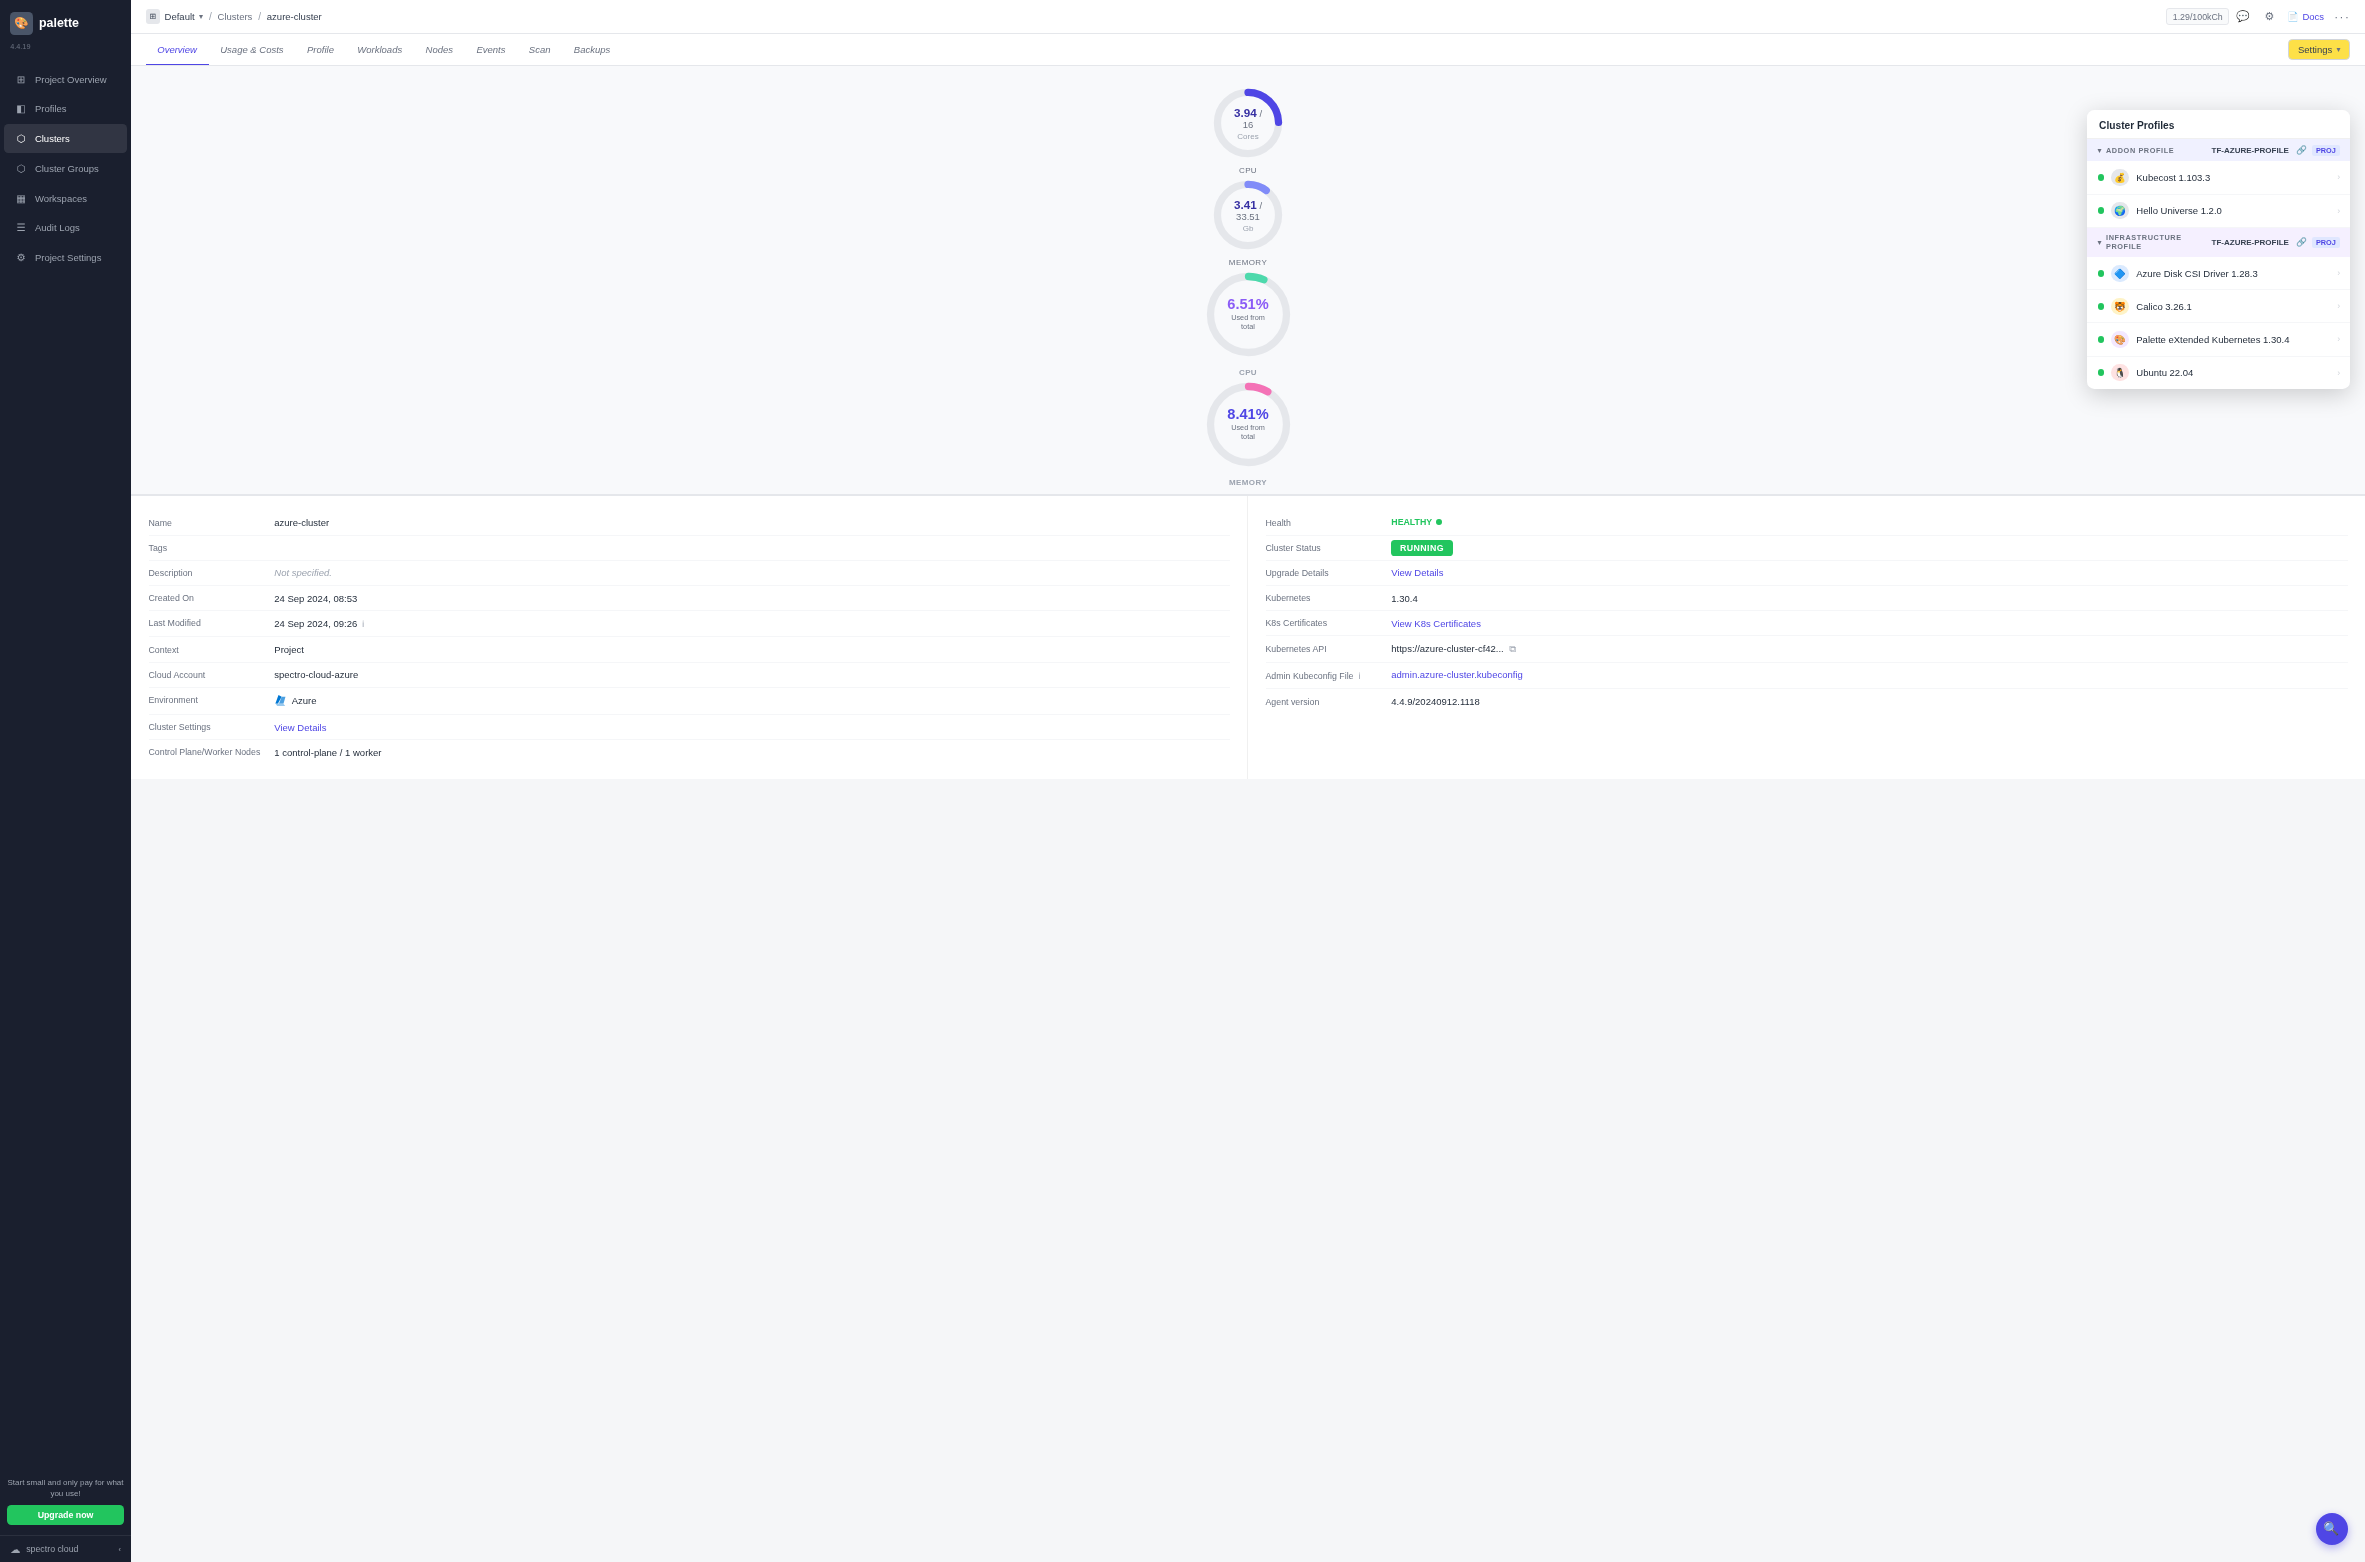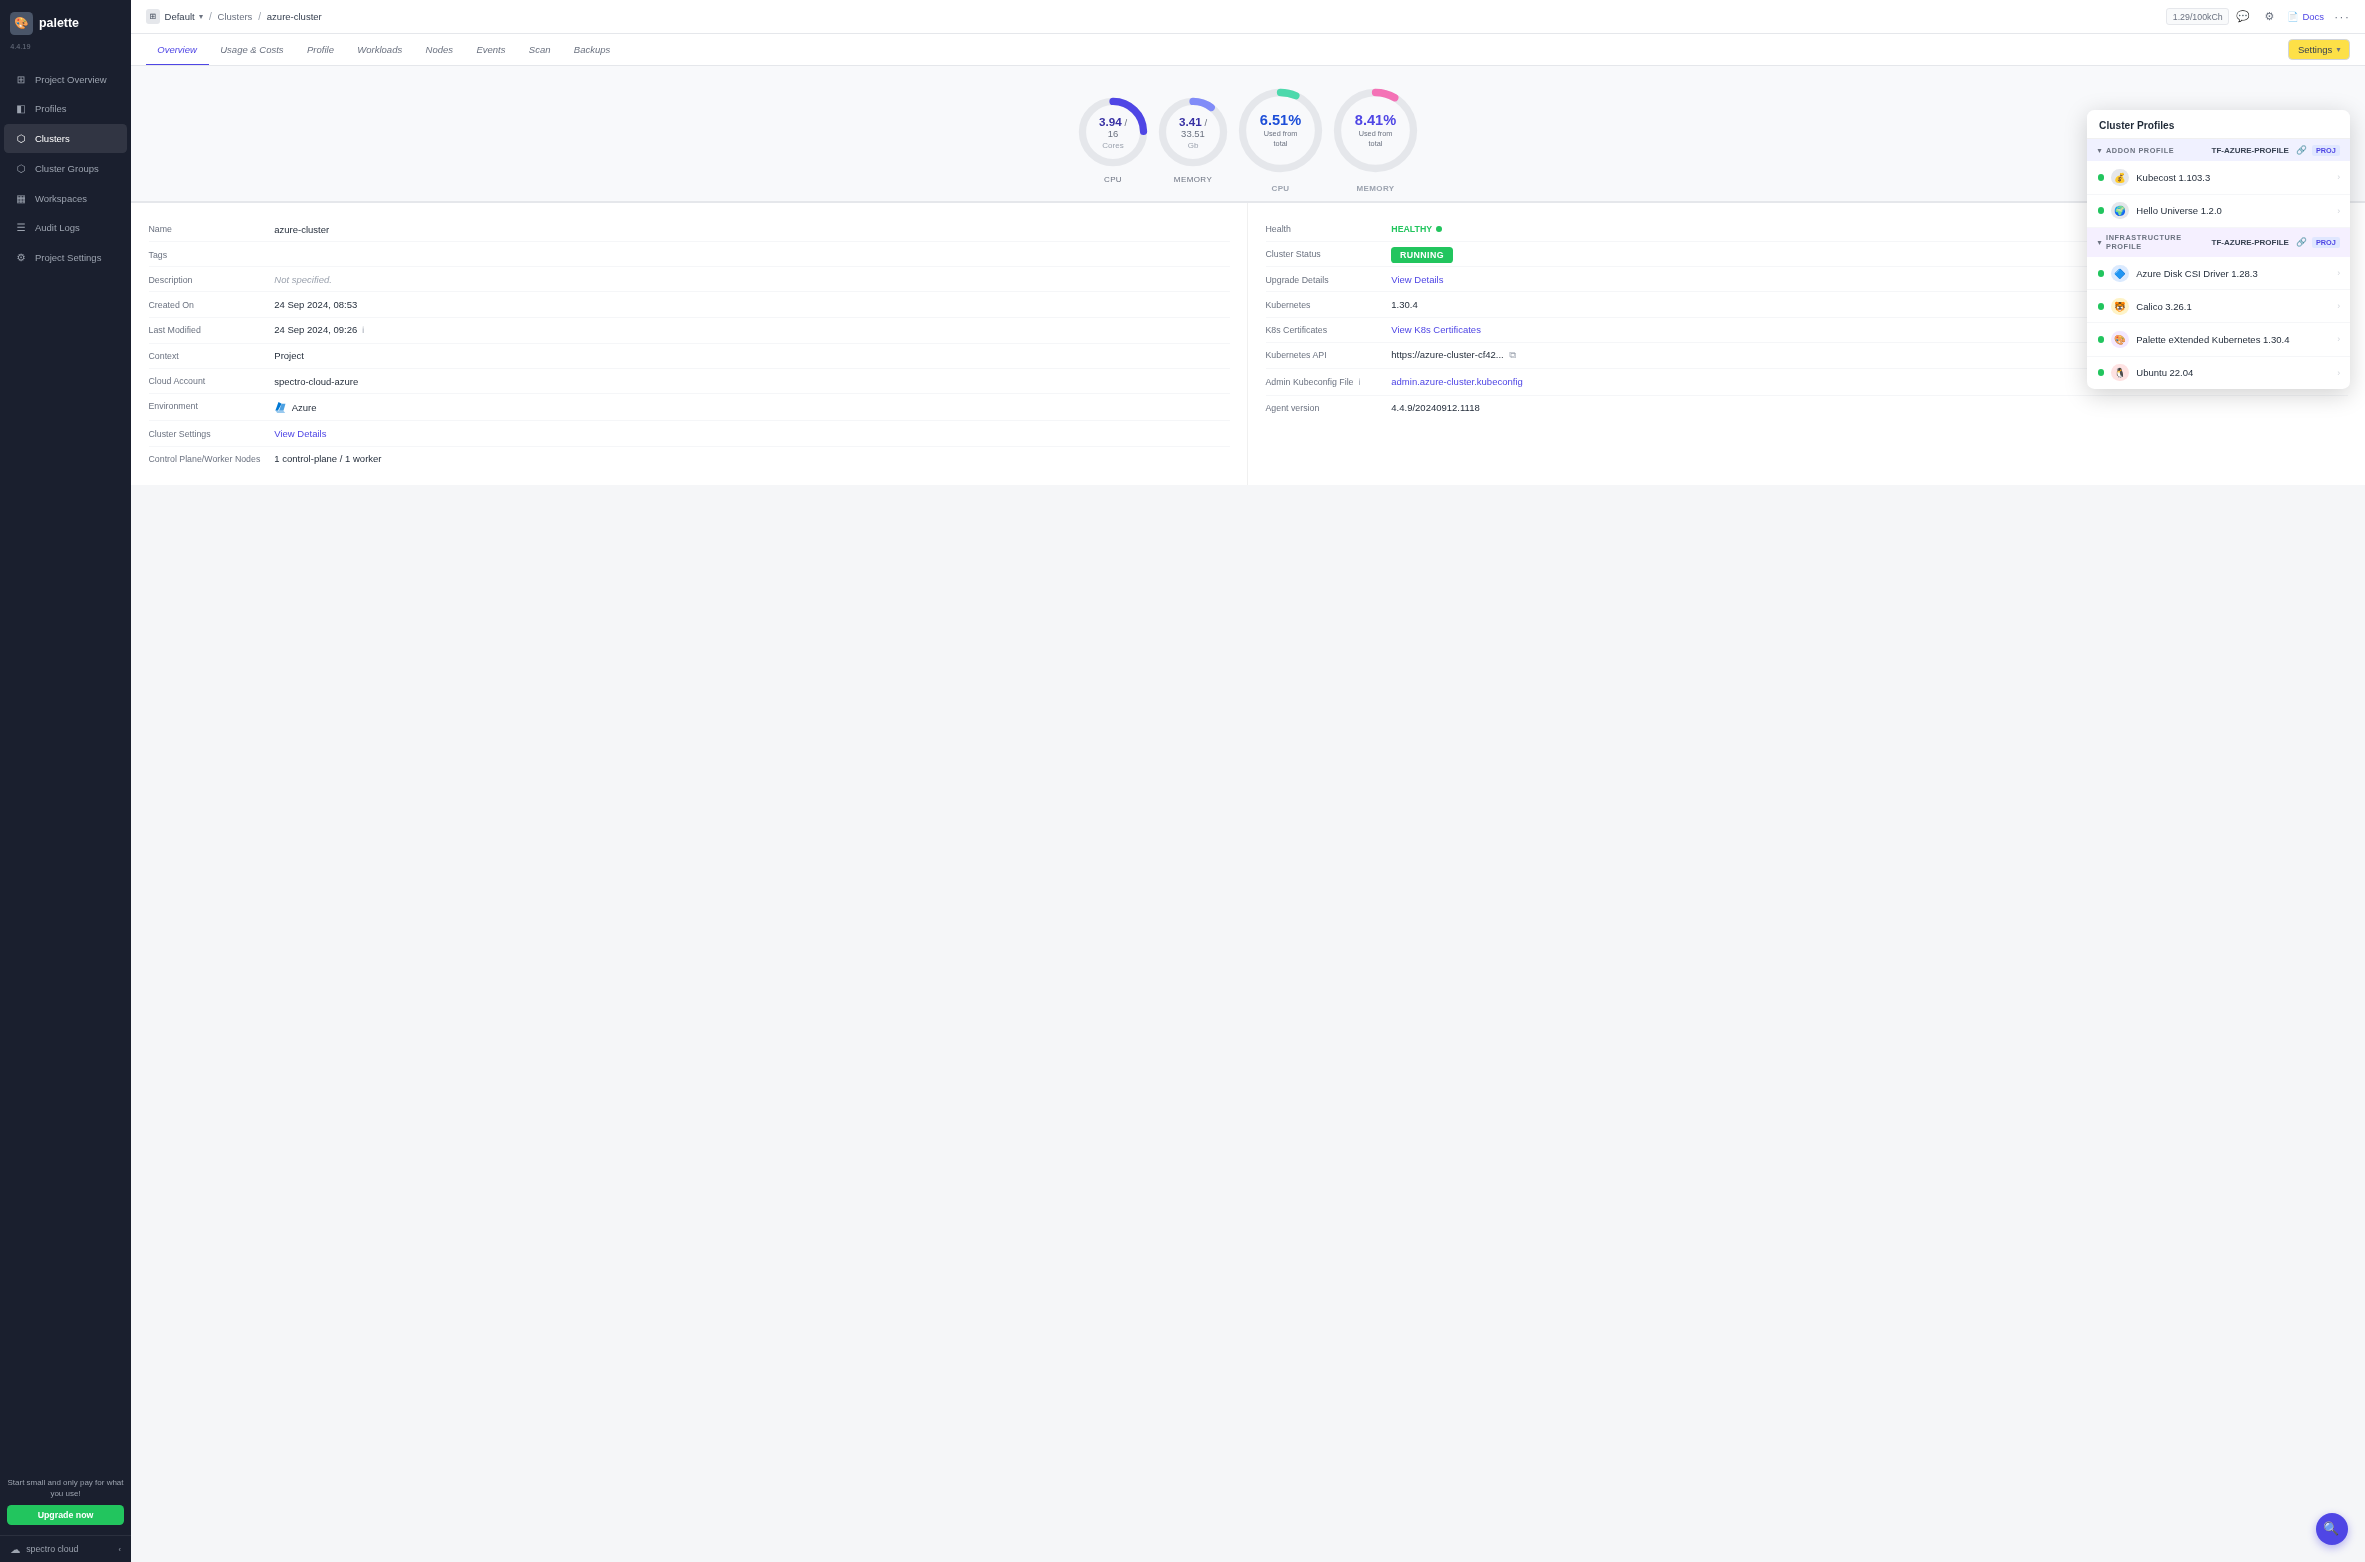--- a/index.html
+++ b/index.html
@@ -212,7 +212,7 @@
     <div class="content-wrapper">
 
       <div class="metrics-bg">
-        <div style="display:flex; align-items:center; justify-content:center; padding: 17.5px 29px 7.3px;">
+        <div style="display:flex; justify-content:center; padding: 17.5px 29px 7.3px; flex-direction: column;">
 
           <div class="metric-donut">
             <div class="donut-wrap">

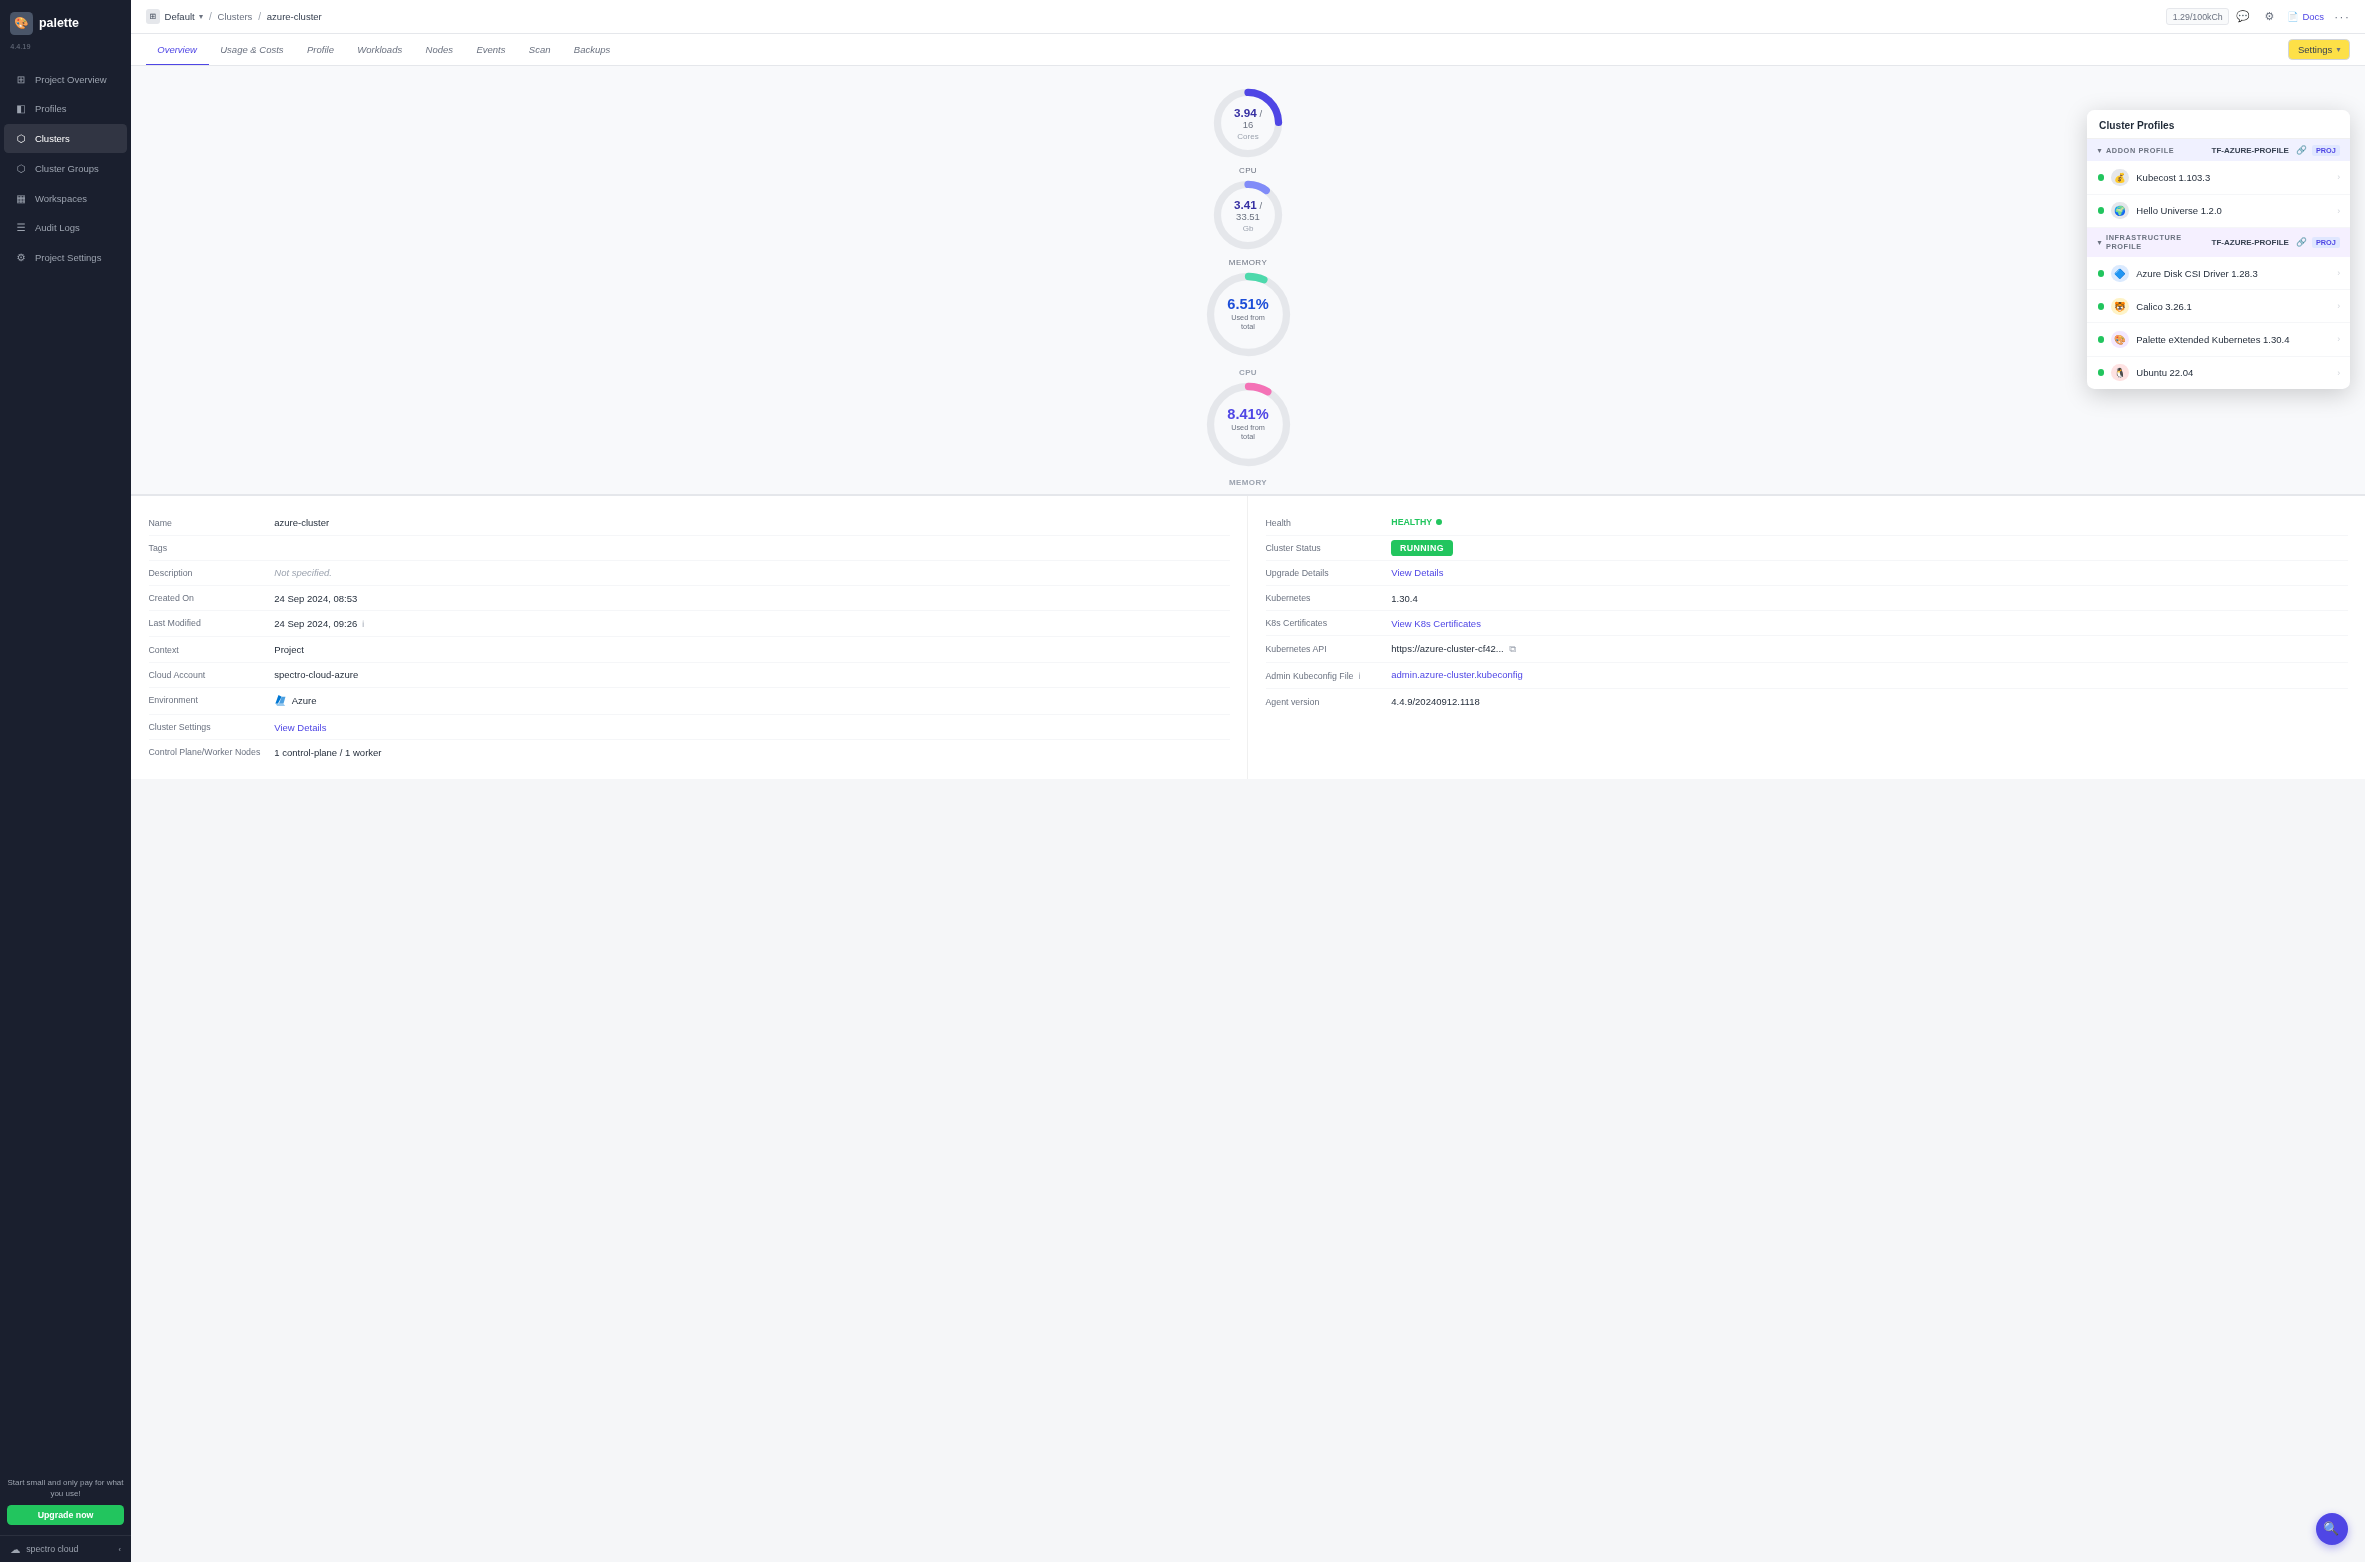--- a/index.html
+++ b/index.html
@@ -253,7 +253,7 @@
                 <circle cx="65" cy="65" r="52" fill="none" stroke="#4dd9ac" stroke-width="10" stroke-dasharray="326.7" stroke-dashoffset="305" stroke-linecap="round"></circle>
               </svg>
               <div class="big-donut-center">
-                <div class="big-donut-pct" style="color:#1d4ed8">6.51%</div>
+                <div class="big-donut-pct" style="color:#8b5cf6">6.51%</div>
                 <div class="big-donut-sub" style="font-size:7.3px;color:#6b7280;margin-top:1.5px;line-height:1.3;text-align:center">Used from total</div>
               </div>
             </div>

